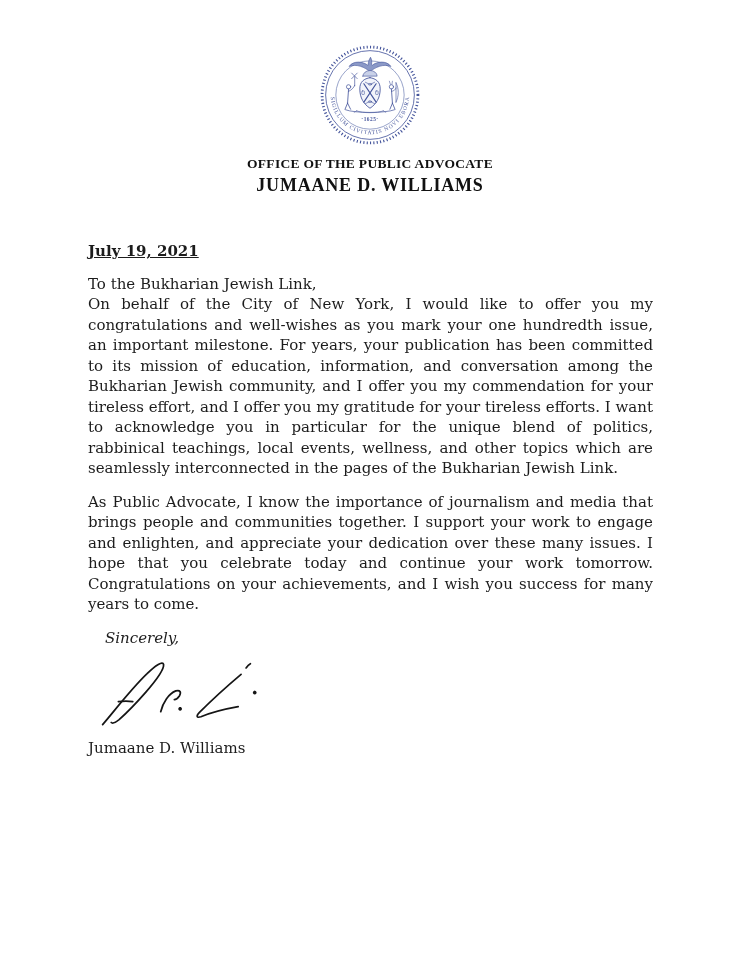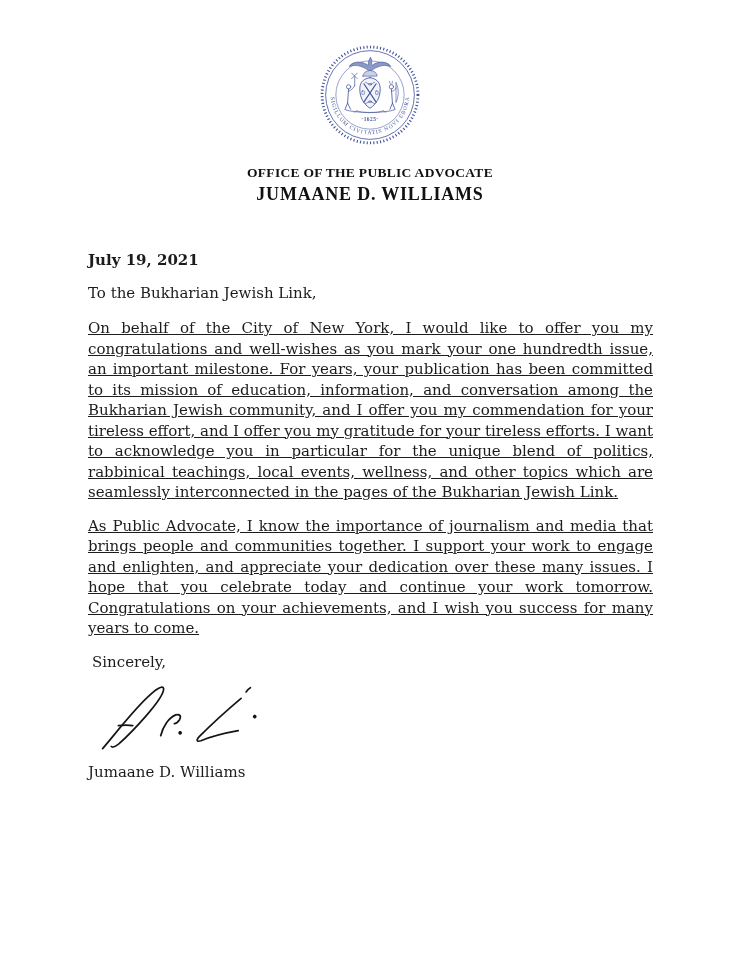--- a/index.html
+++ b/index.html
@@ -9,7 +9,7 @@
   }
   .seal-wrap{display:flex;justify-content:center;padding-top:44px;}
   .org-header{
-    text-align:center;margin-top:18px;
+    text-align:center;margin-top:9px;
     font-family:"Liberation Serif", serif;font-weight:bold;color:#111;
   }
   .org-line{font-size:13.5px;line-height:17px;letter-spacing:0.3px;}

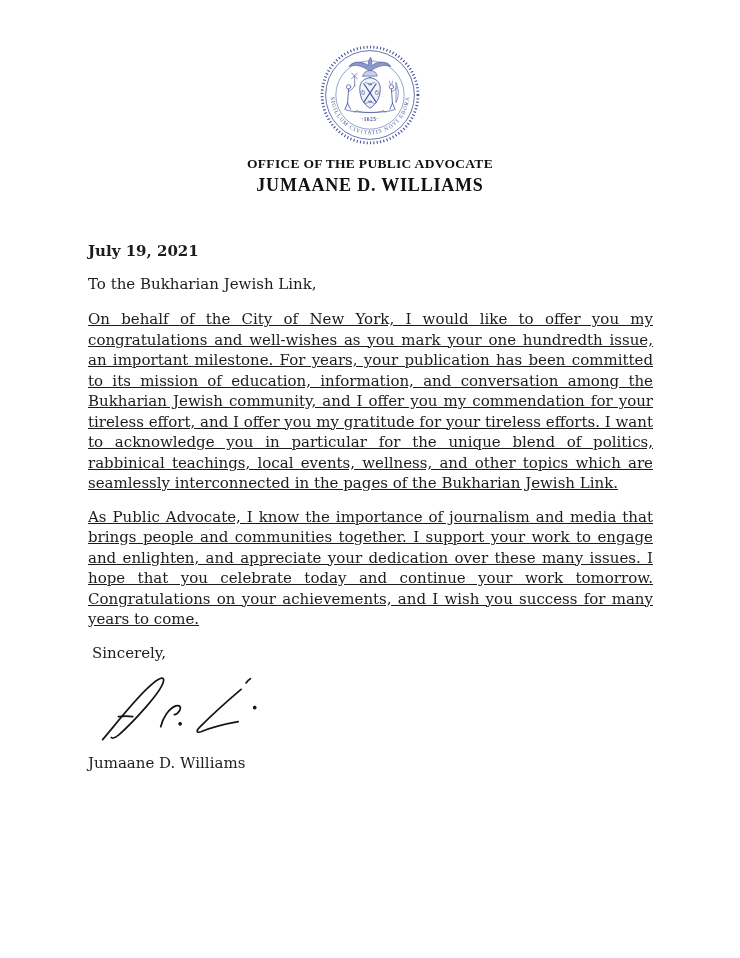--- a/index.html
+++ b/index.html
@@ -15,7 +15,7 @@
   .org-line{font-size:13.5px;line-height:17px;letter-spacing:0.3px;}
   .org-name{font-size:18px;line-height:22px;letter-spacing:0.8px;margin-top:2px;}
   .letter{margin:45px 87px 0 88px;font-size:15px;line-height:20.5px;}
-  .date{font-weight:bold;margin:0 0 12px 0;}
+  .date{font-weight:bold;margin:0 0 12px 0;text-decoration:underline;}
   .salutation{margin:0 0 15px 0;}
   .para{text-align:justify;margin:0 0 13px 0;text-decoration:underline;}
   .closing{margin:0 0 6px 4px;}

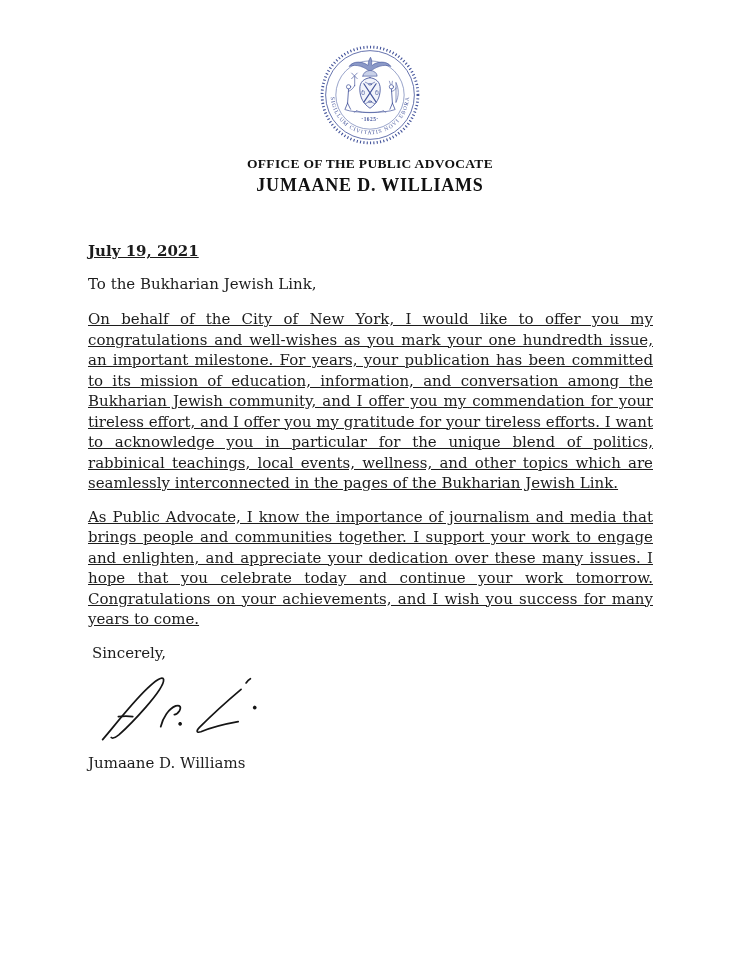--- a/index.html
+++ b/index.html
@@ -16,7 +16,7 @@
   .org-name{font-size:18px;line-height:22px;letter-spacing:0.8px;margin-top:2px;}
   .letter{margin:45px 87px 0 88px;font-size:15px;line-height:20.5px;}
   .date{font-weight:bold;margin:0 0 12px 0;text-decoration:underline;}
-  .salutation{margin:0 0 15px 0;}
+  .salutation{margin:0 0 0 0;}
   .para{text-align:justify;margin:0 0 13px 0;text-decoration:underline;}
   .closing{margin:0 0 6px 4px;}
   .signature{margin:4px 0 2px 6px;}

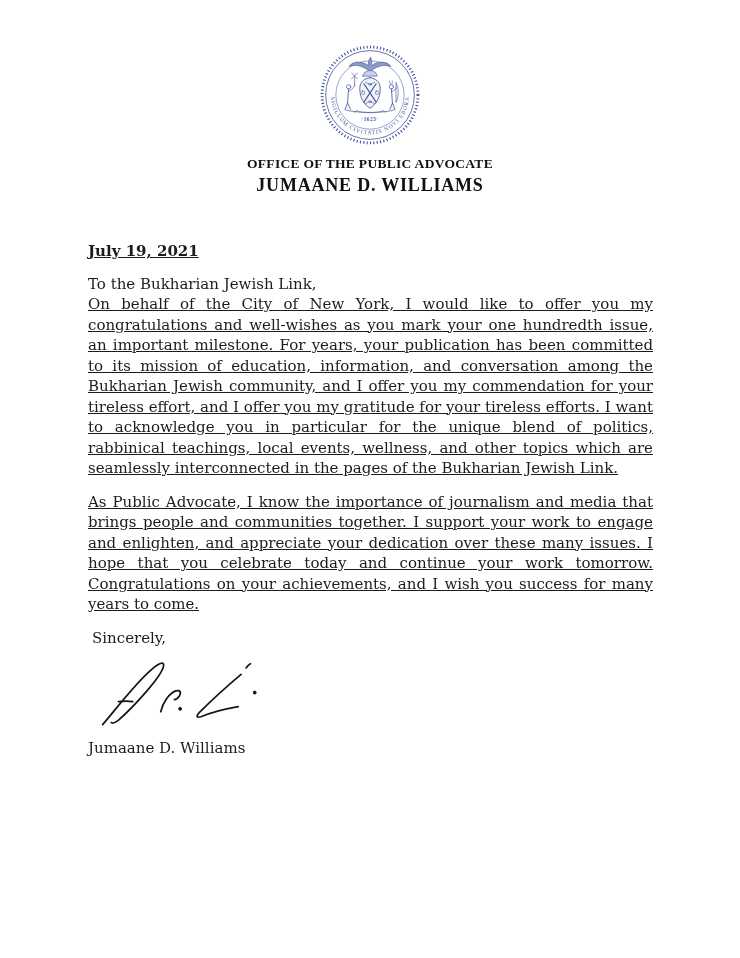--- a/index.html
+++ b/index.html
@@ -17,7 +17,7 @@
   .letter{margin:45px 87px 0 88px;font-size:15px;line-height:20.5px;}
   .date{font-weight:bold;margin:0 0 12px 0;text-decoration:underline;}
   .salutation{margin:0 0 0 0;}
-  .para{text-align:justify;margin:0 0 13px 0;text-decoration:underline;}
+  .para{text-align:justify;margin:0 0 13px 0;}
   .closing{margin:0 0 6px 4px;}
   .signature{margin:4px 0 2px 6px;}
   .sig-name,.sig-title{line-height:20px;}

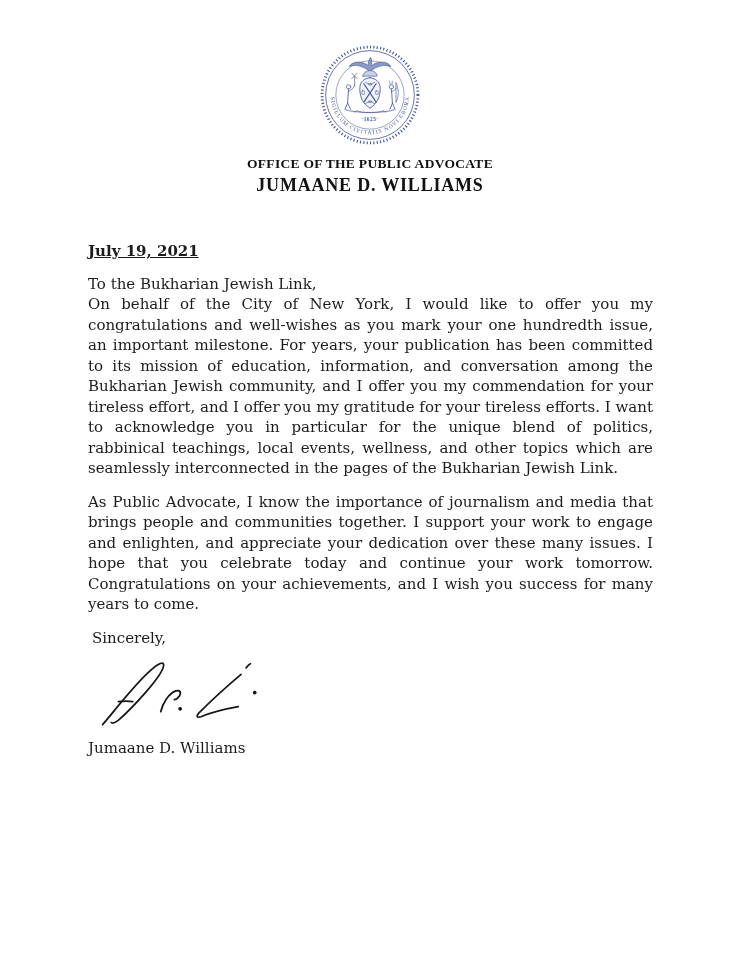--- a/index.html
+++ b/index.html
@@ -18,7 +18,7 @@
   .date{font-weight:bold;margin:0 0 12px 0;text-decoration:underline;}
   .salutation{margin:0 0 0 0;}
   .para{text-align:justify;margin:0 0 13px 0;}
-  .closing{margin:0 0 6px 4px;}
+  .closing{margin:0 0 6px 17px;font-style:italic;}
   .signature{margin:4px 0 2px 6px;}
   .sig-name,.sig-title{line-height:20px;}
 </style>

